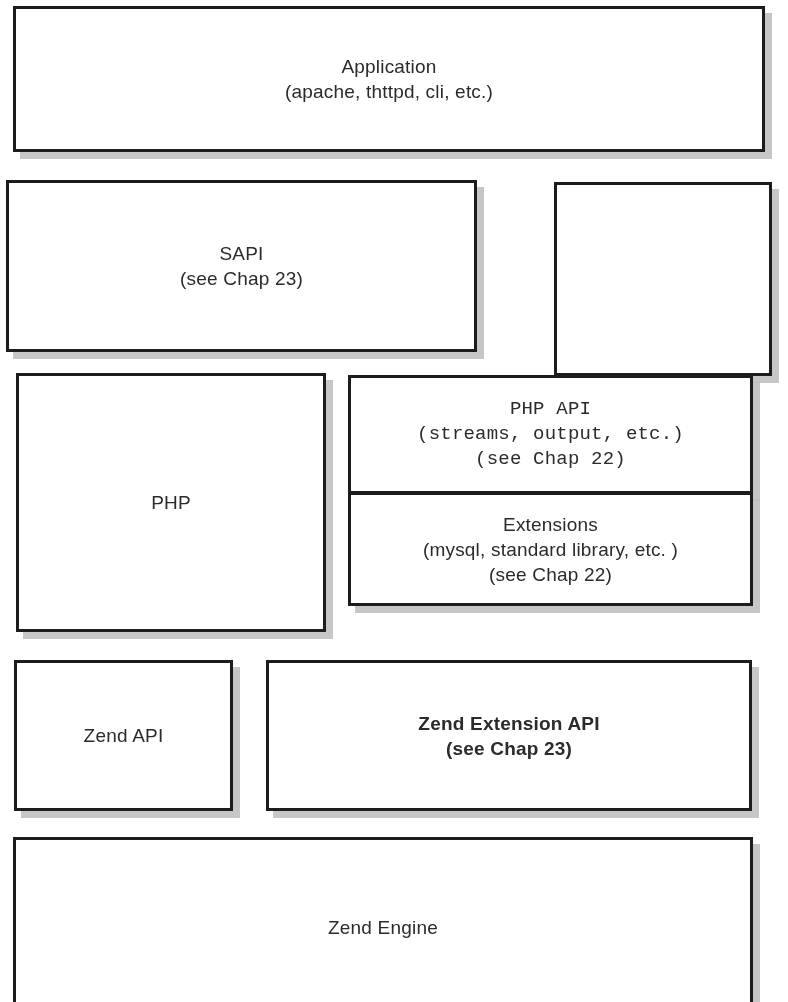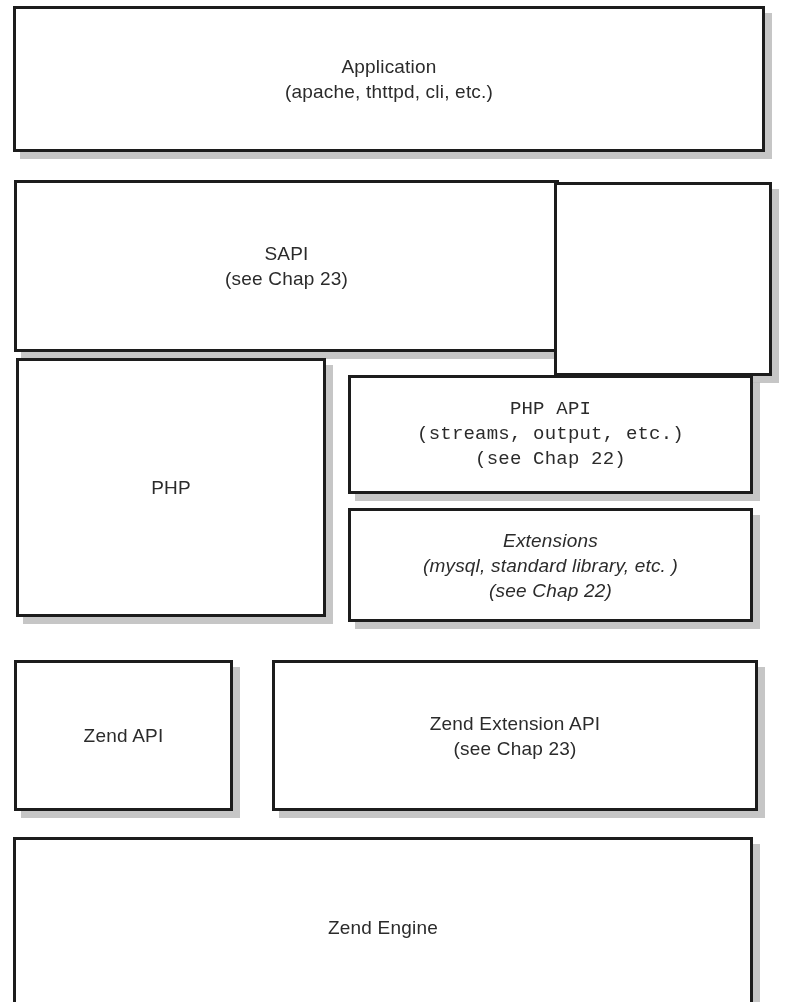--- a/index.html
+++ b/index.html
@@ -49,7 +49,7 @@
 
   
   #box-application     { left: 13px;  top: 6px;   width: 752px; height: 146px; justify-content: center; }
-  #box-sapi            { left: 14px;  top: 180px; width: 545px; height: 172px; }
+  #box-sapi            { left: 6px;  top: 180px; width: 471px; height: 172px; }
   #box-empty-right     { left: 554px; top: 182px; width: 218px; height: 194px; }
   #box-php             { left: 16px;  top: 358px; width: 310px; height: 259px; }
   #box-php-api         { left: 348px; top: 375px; width: 405px; height: 119px; font-family: Liberation Mono, monospace; }

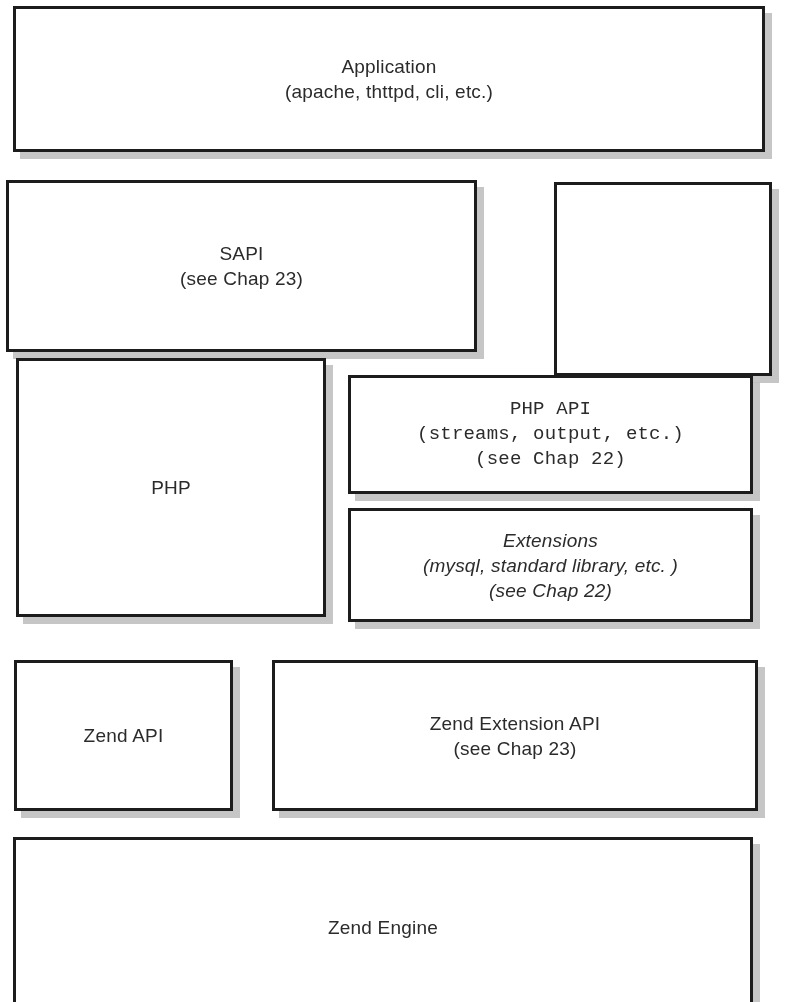--- a/index.html
+++ b/index.html
@@ -51,7 +51,7 @@
   #box-application     { left: 13px;  top: 6px;   width: 752px; height: 146px; justify-content: center; }
   #box-sapi            { left: 6px;  top: 180px; width: 471px; height: 172px; }
   #box-empty-right     { left: 554px; top: 182px; width: 218px; height: 194px; }
-  #box-php             { left: 16px;  top: 358px; width: 310px; height: 259px; }
+  #box-php             { left: 16px;  top: 373px; width: 310px; height: 259px; }
   #box-php-api         { left: 348px; top: 375px; width: 405px; height: 119px; font-family: Liberation Mono, monospace; }
   #box-extensions      { left: 348px; top: 508px; width: 405px; height: 114px; font-style: italic; }
   #box-zend-api        { left: 14px;  top: 660px; width: 219px; height: 151px; text-align: center; }

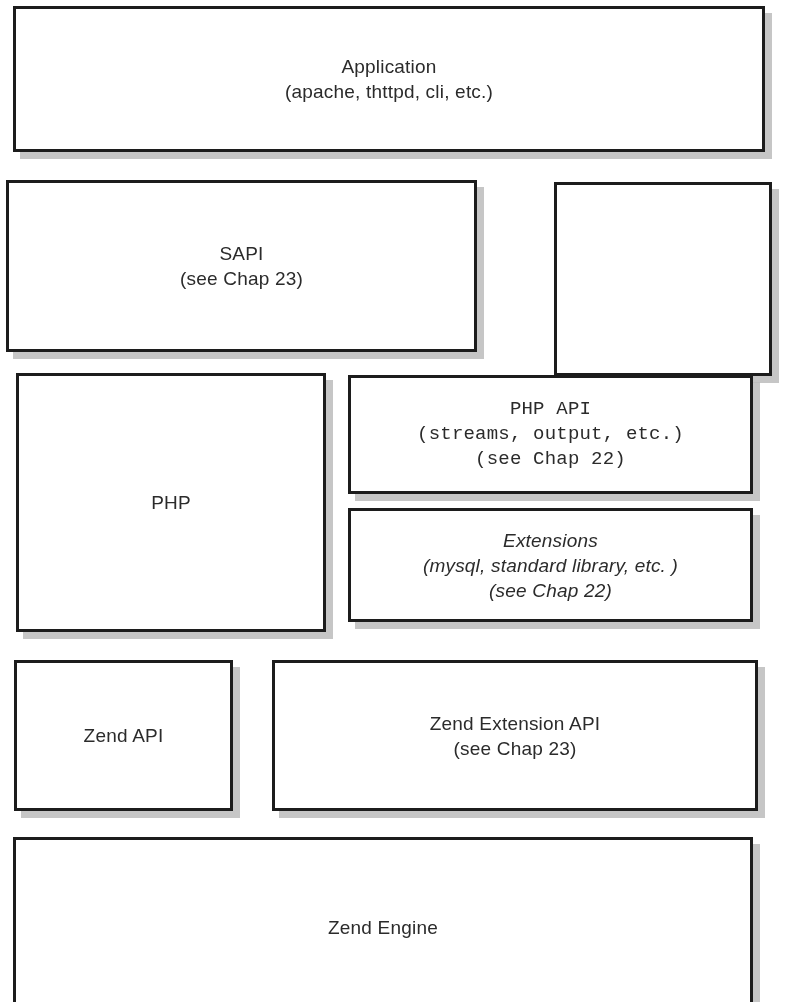--- a/index.html
+++ b/index.html
@@ -53,7 +53,7 @@
   #box-empty-right     { left: 554px; top: 182px; width: 218px; height: 194px; }
   #box-php             { left: 16px;  top: 373px; width: 310px; height: 259px; }
   #box-php-api         { left: 348px; top: 375px; width: 405px; height: 119px; font-family: Liberation Mono, monospace; }
-  #box-extensions      { left: 348px; top: 508px; width: 405px; height: 114px; font-style: italic; }
+  #box-extensions      { left: 348px; top: 492px; width: 405px; height: 114px; }
   #box-zend-api        { left: 14px;  top: 660px; width: 219px; height: 151px; text-align: center; }
   #box-zend-ext-api    { left: 272px; top: 660px; width: 486px; height: 151px; }
   #box-zend-engine     { left: 13px;  top: 837px; width: 740px; height: 180px; }

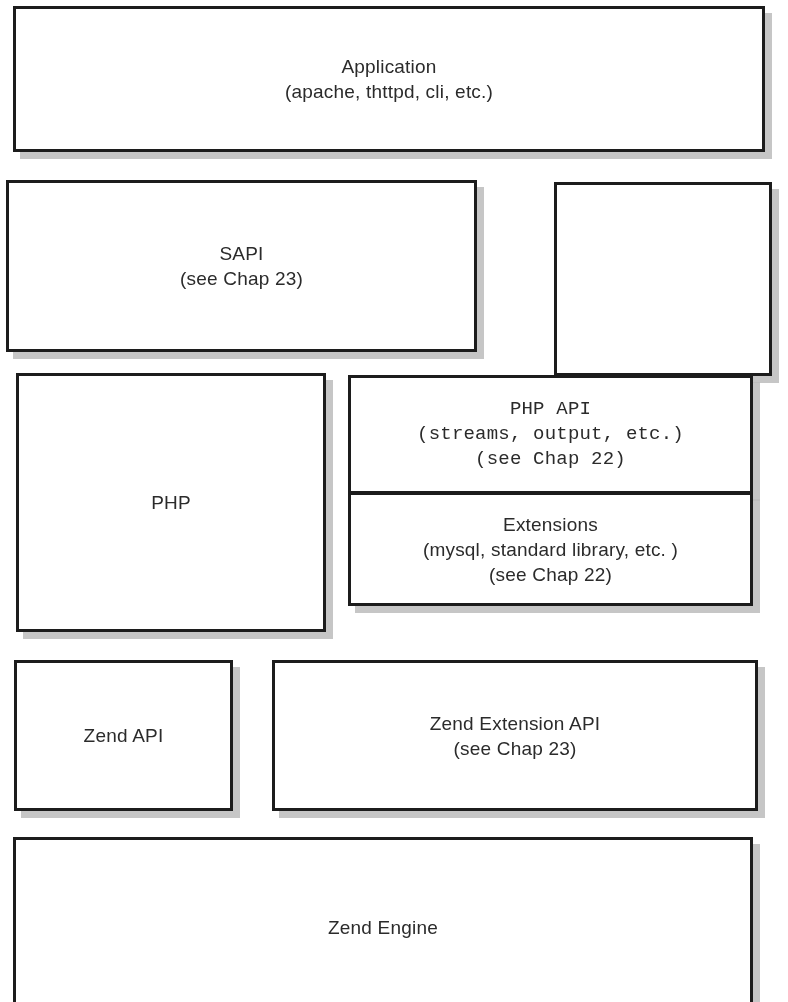--- a/index.html
+++ b/index.html
@@ -55,7 +55,7 @@
   #box-php-api         { left: 348px; top: 375px; width: 405px; height: 119px; font-family: Liberation Mono, monospace; }
   #box-extensions      { left: 348px; top: 492px; width: 405px; height: 114px; }
   #box-zend-api        { left: 14px;  top: 660px; width: 219px; height: 151px; text-align: center; }
-  #box-zend-ext-api    { left: 272px; top: 660px; width: 486px; height: 151px; }
+  #box-zend-ext-api    { left: 266px; top: 660px; width: 486px; height: 151px; font-weight: bold; }
   #box-zend-engine     { left: 13px;  top: 837px; width: 740px; height: 180px; }
 
   

